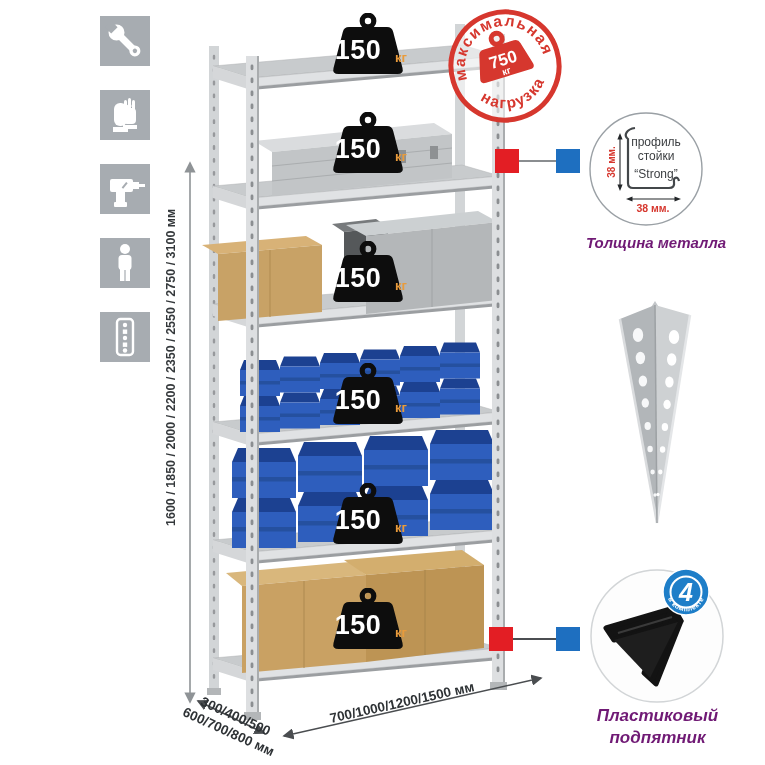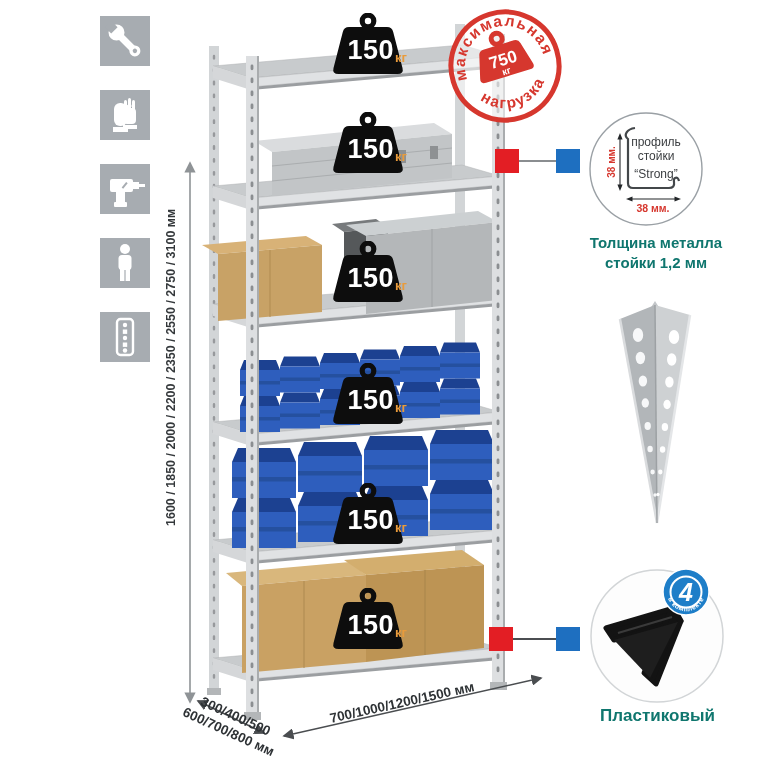--- a/index.html
+++ b/index.html
@@ -17,7 +17,7 @@
   
   .weight{position:absolute;width:96px;height:66px;}
   .weight svg{position:absolute;left:0;top:0;}
-  .w-val{position:absolute;left:2px;top:22px;width:72px;text-align:right;
+  .w-val{position:absolute;left:2px;top:22px;width:72px;text-align:center;
          font-size:27px;font-weight:bold;color:#ffffff;letter-spacing:.5px;}
   .w-unit{position:absolute;right:9px;top:37px;font-size:13px;font-weight:bold;color:#e89b3c;}
 

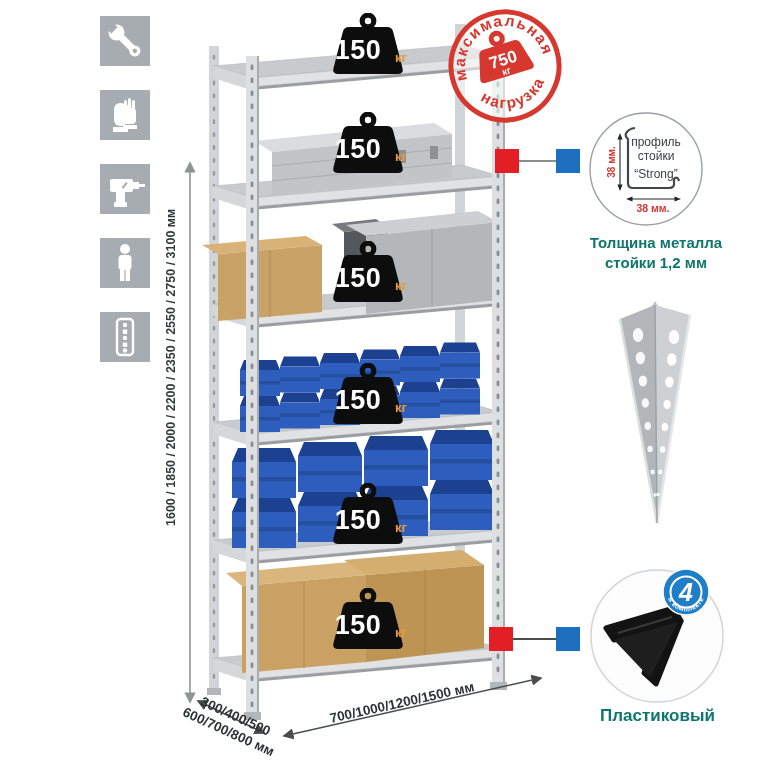--- a/index.html
+++ b/index.html
@@ -40,7 +40,7 @@
   
   .callout-circle{position:absolute;}
   .caption{position:absolute;text-align:center;font-weight:600;font-size:15px;
-      color:#0f766e;line-height:1.3;}
+      color:#701a75;line-height:1.3;font-style:italic;}
   .caption span{display:block;}
 </style>
 </head>

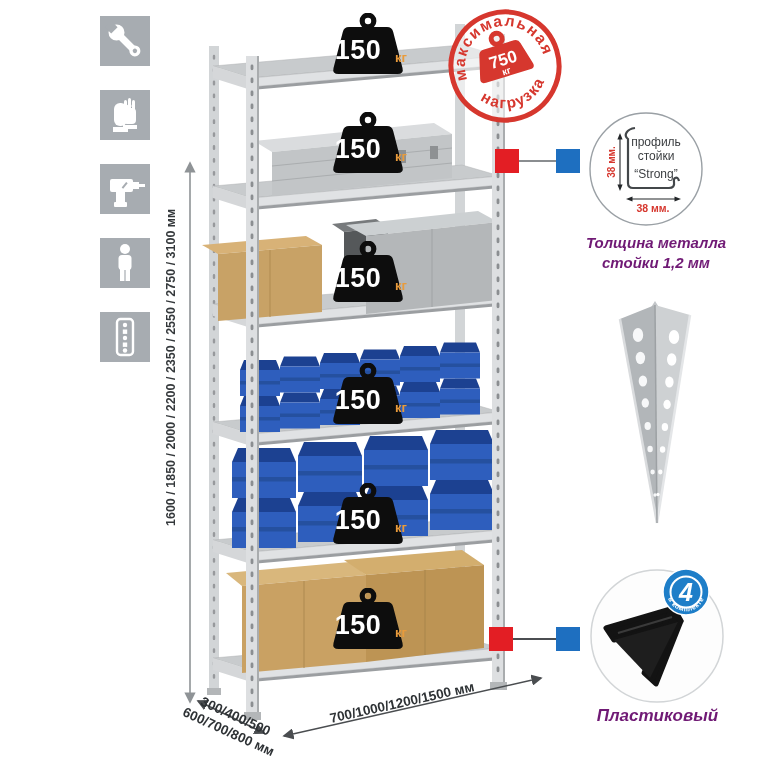--- a/index.html
+++ b/index.html
@@ -318,7 +318,6 @@
   </svg>
   <div class="caption" style="left:578px;top:233px;width:156px">
     <span>Толщина металла</span>
-    <span>стойки 1,2 мм</span>
   </div>
 
   <svg class="abs" style="left:598px;top:295px" width="110" height="240" viewBox="0 0 110 240">

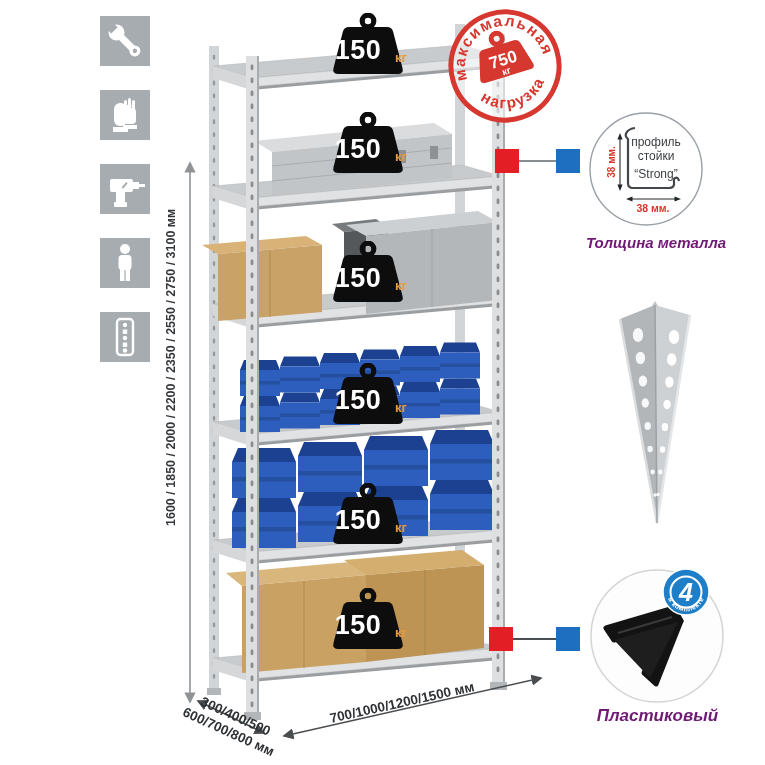--- a/index.html
+++ b/index.html
@@ -371,6 +371,7 @@
   </svg>
   <div class="caption" style="left:585px;top:705px;width:145px;font-size:17px">
     <span>Пластиковый</span>
+    <span>подпятник</span>
   </div>
 
 </div>

